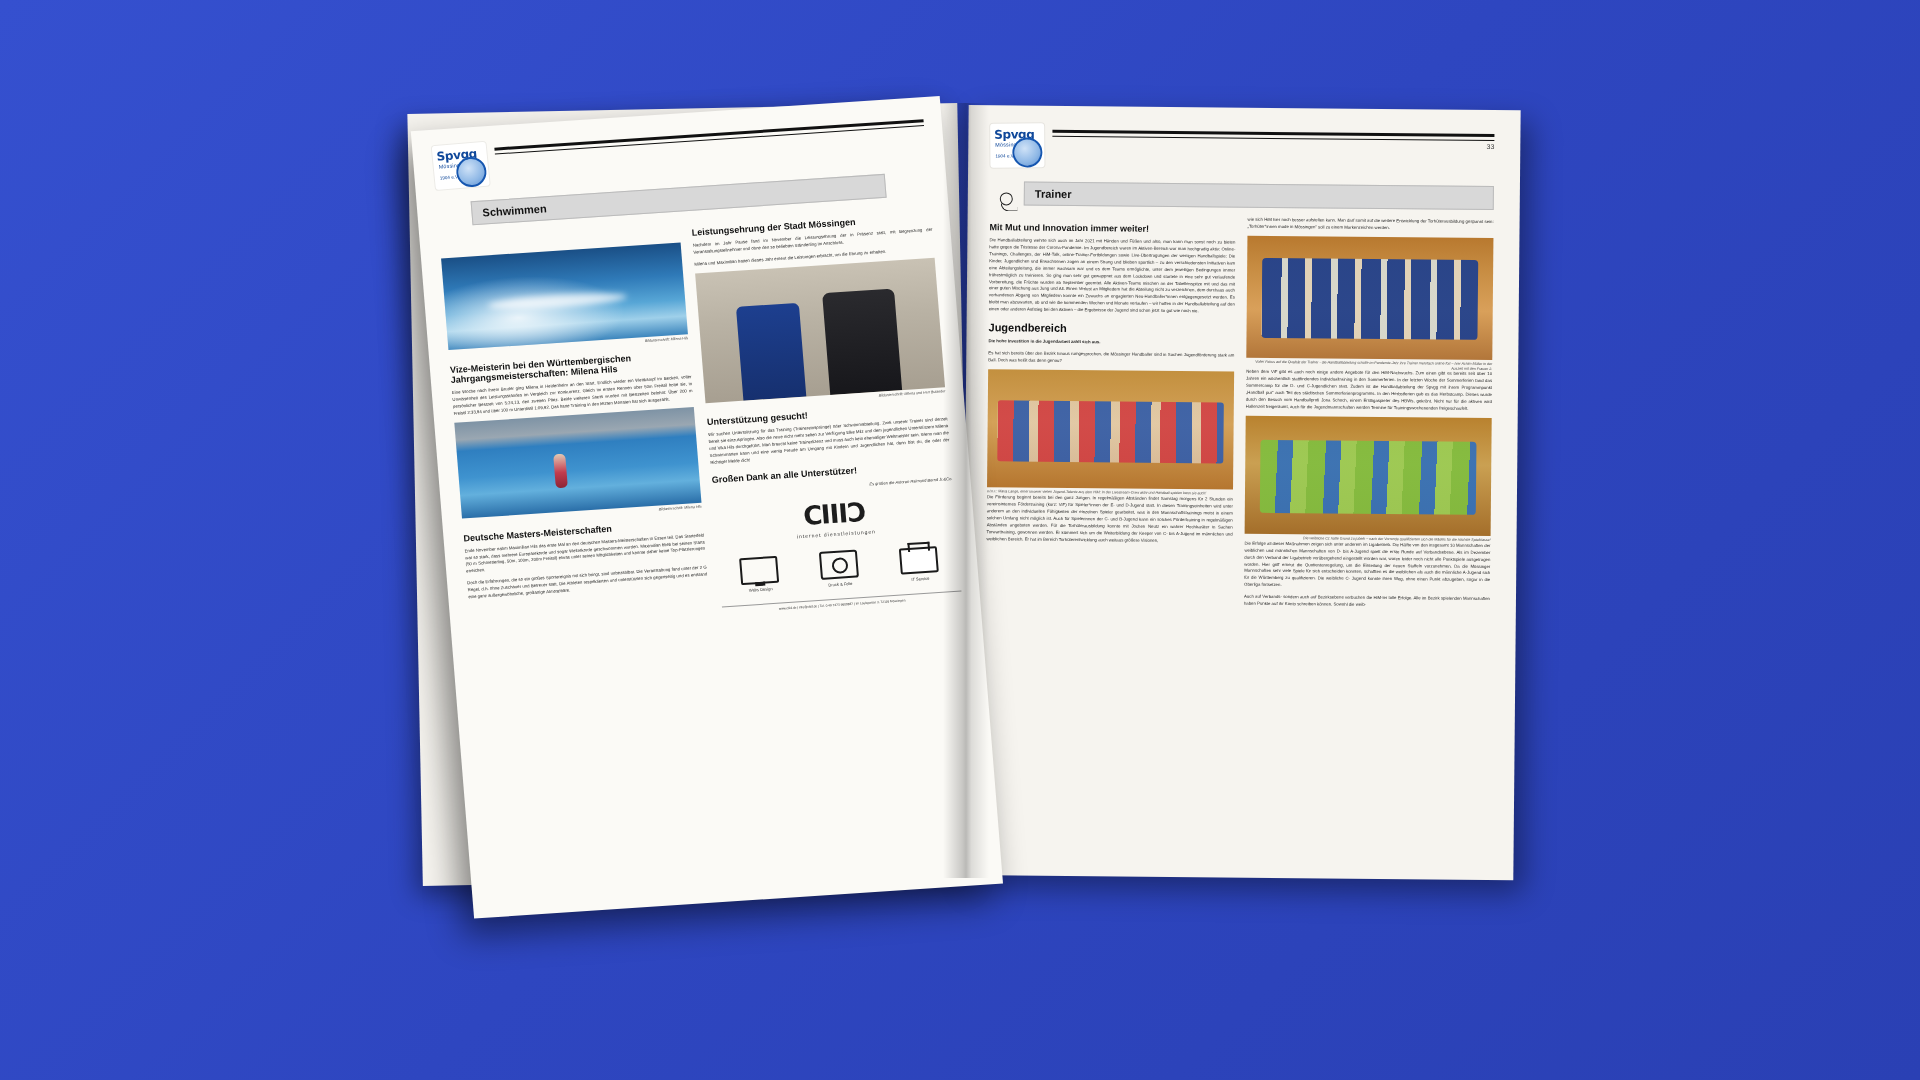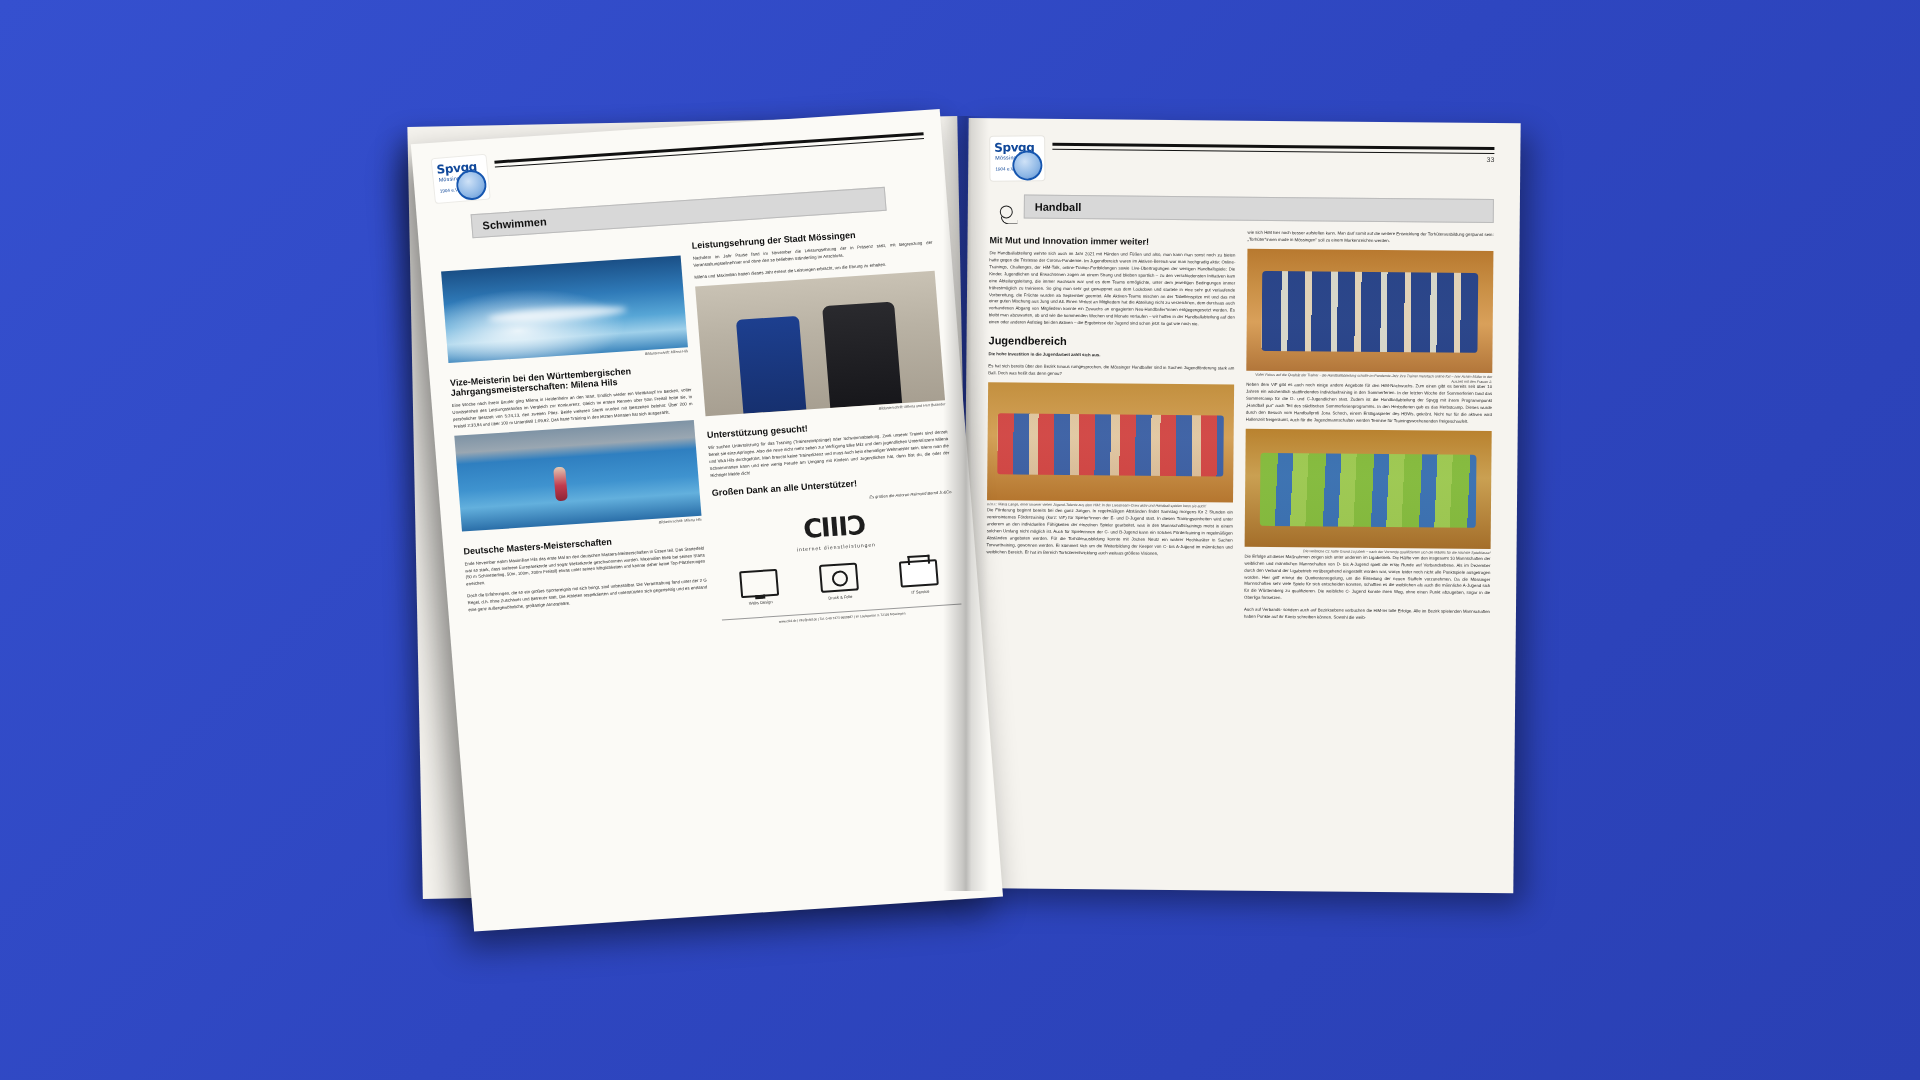--- a/index.html
+++ b/index.html
@@ -24,7 +24,7 @@
   .spread {
     position: absolute;
     left: 415px;
-    top: 108px;
+    top: 95px;
     width: 1100px;
     height: 790px;
   }

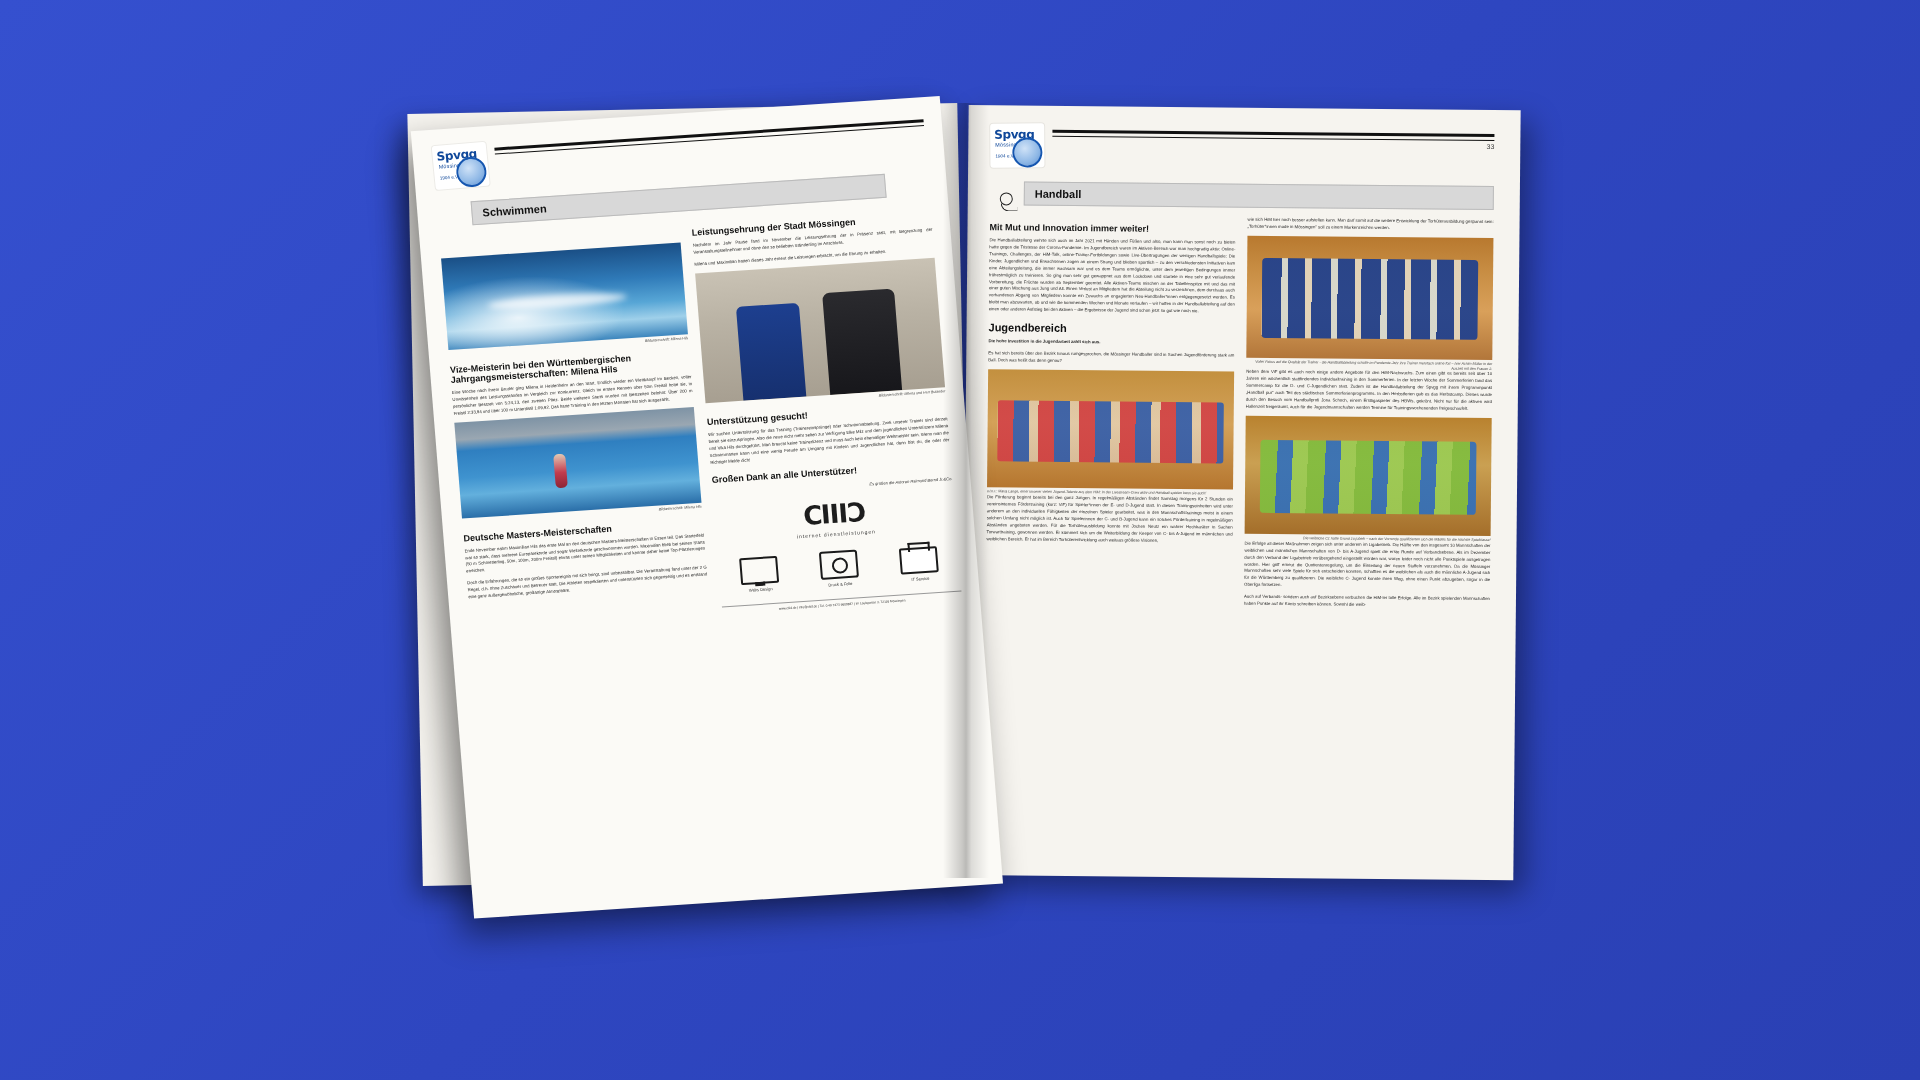--- a/index.html
+++ b/index.html
@@ -447,7 +447,7 @@
       </div>
 
       <div class="section-bar" style="margin-left:34px;">
-        <span>Handball</span>
+        <span>Trainer</span>
       </div>
       <div class="section-mark" style="position:absolute; left:30px; top:86px;">
         <div class="handball-ball"></div>

